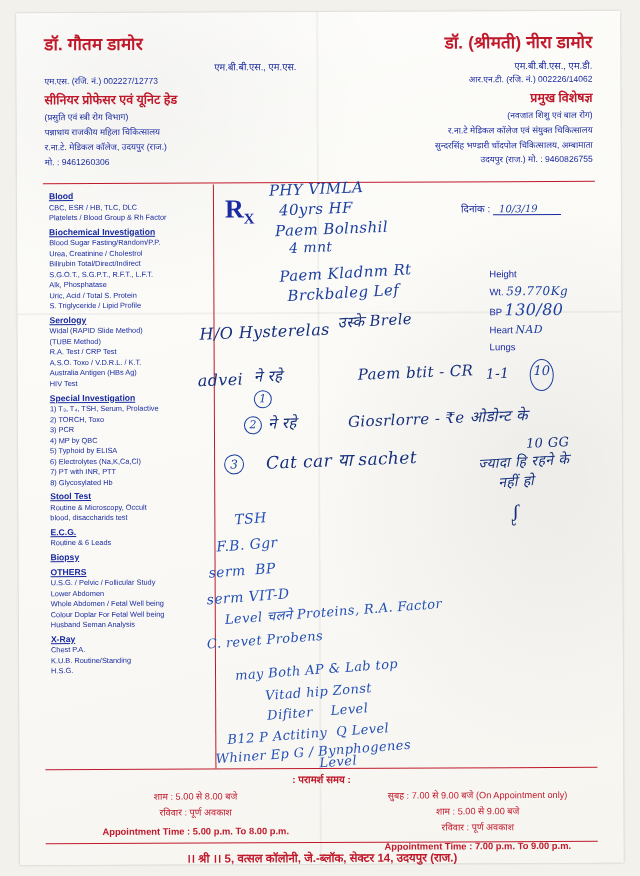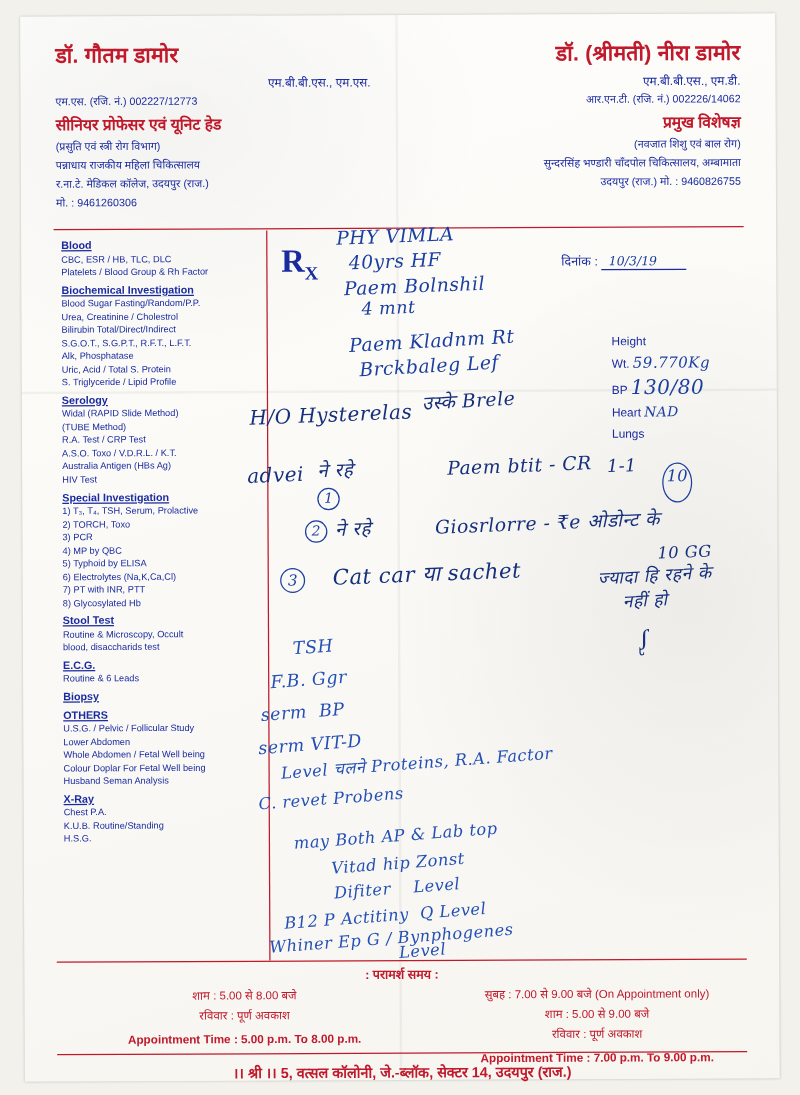--- a/index.html
+++ b/index.html
@@ -240,6 +240,7 @@
           <div class="doc-reg">आर.एन.टी. (रजि. नं.) 002226/14062</div>
           <div class="doc-post">प्रमुख विशेषज्ञ</div>
           <div class="doc-sub">(नवजात शिशु एवं बाल रोग)</div>
+          <div class="doc-sub">र.ना.टे मेडिकल कॉलेज एवं संयुक्त चिकित्सालय</div>
           <div class="doc-sub">सुन्दरसिंह भण्डारी चाँदपोल चिकित्सालय, अम्बामाता</div>
           <div class="doc-sub">उदयपुर (राज.) मो. : 9460826755</div>
         </div>

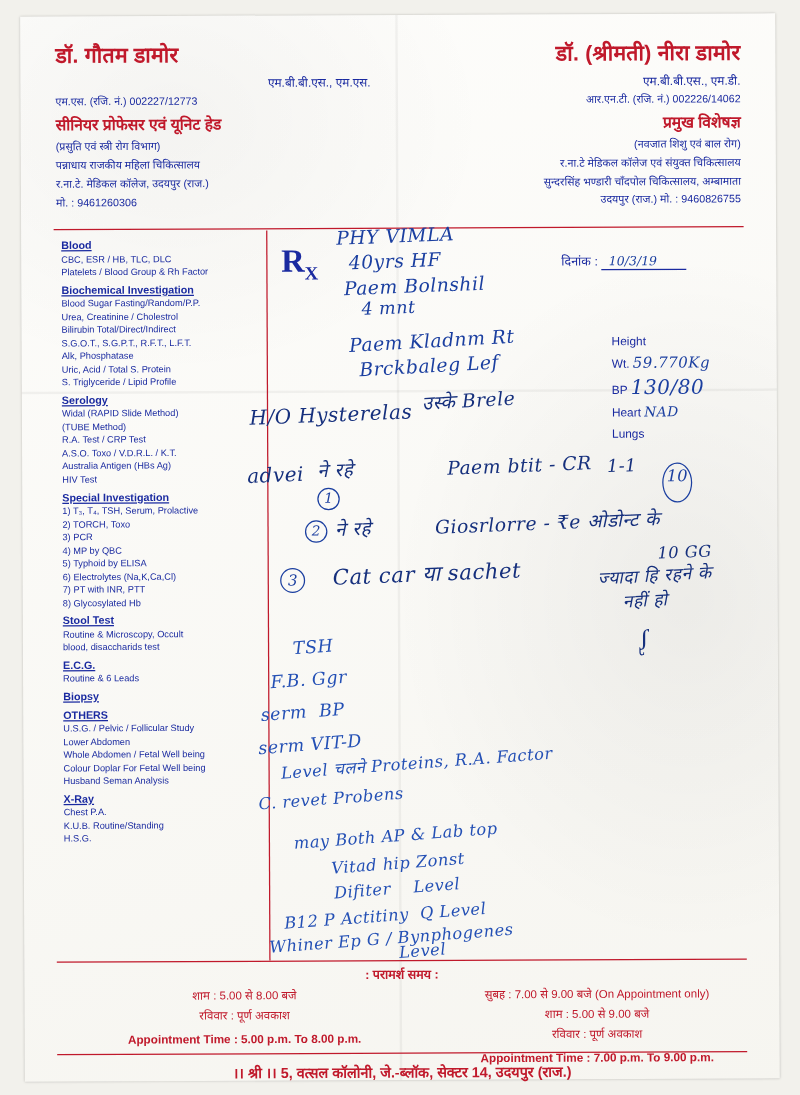--- a/index.html
+++ b/index.html
@@ -130,7 +130,7 @@
   
   .datebox {
     position: absolute;
-    left: 432px; top: 190px;
+    left: 444px; top: 190px;
     color: #1a2aa0;
     font-size: 10px;
   }

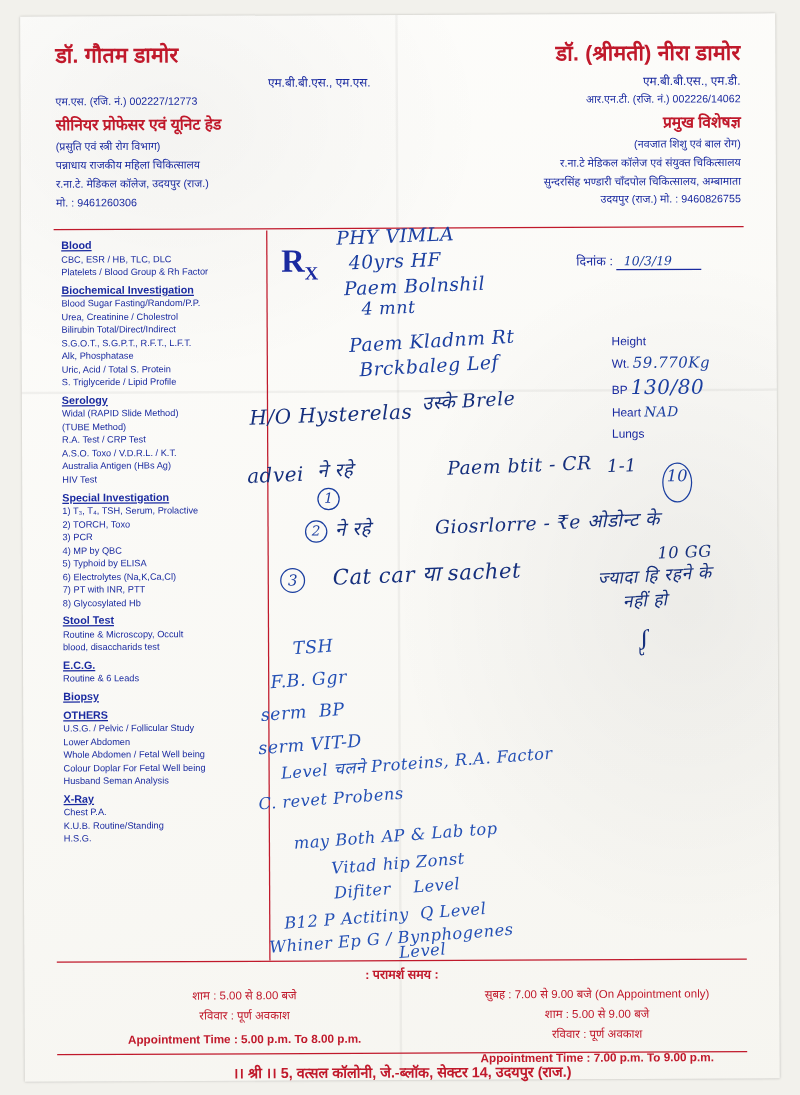--- a/index.html
+++ b/index.html
@@ -351,7 +351,7 @@
       <div class="hw dark" style="left:236px;top:355px;font-size:15px;transform:rotate(-2deg);">ने रहे</div>
       <div class="hw dark" style="left:340px;top:352px;font-size:15px;transform:rotate(-2deg);">Paem btit - CR</div>
       <div class="hw dark" style="left:468px;top:354px;font-size:14px;transform:rotate(-2deg);">1-1</div>
-      <div class="circ" style="left:512px;top:359px;width:24px;height:32px;line-height:22px;font-size:13px;">10</div>
+      <div class="circ" style="left:512px;top:348px;width:24px;height:32px;line-height:22px;font-size:13px;">10</div>
       <div class="circ" style="left:236px;top:378px;width:18px;height:18px;line-height:16px;font-size:11px;">1</div>
 
       <div class="circ" style="left:226px;top:404px;width:18px;height:18px;line-height:16px;font-size:11px;">2</div>

